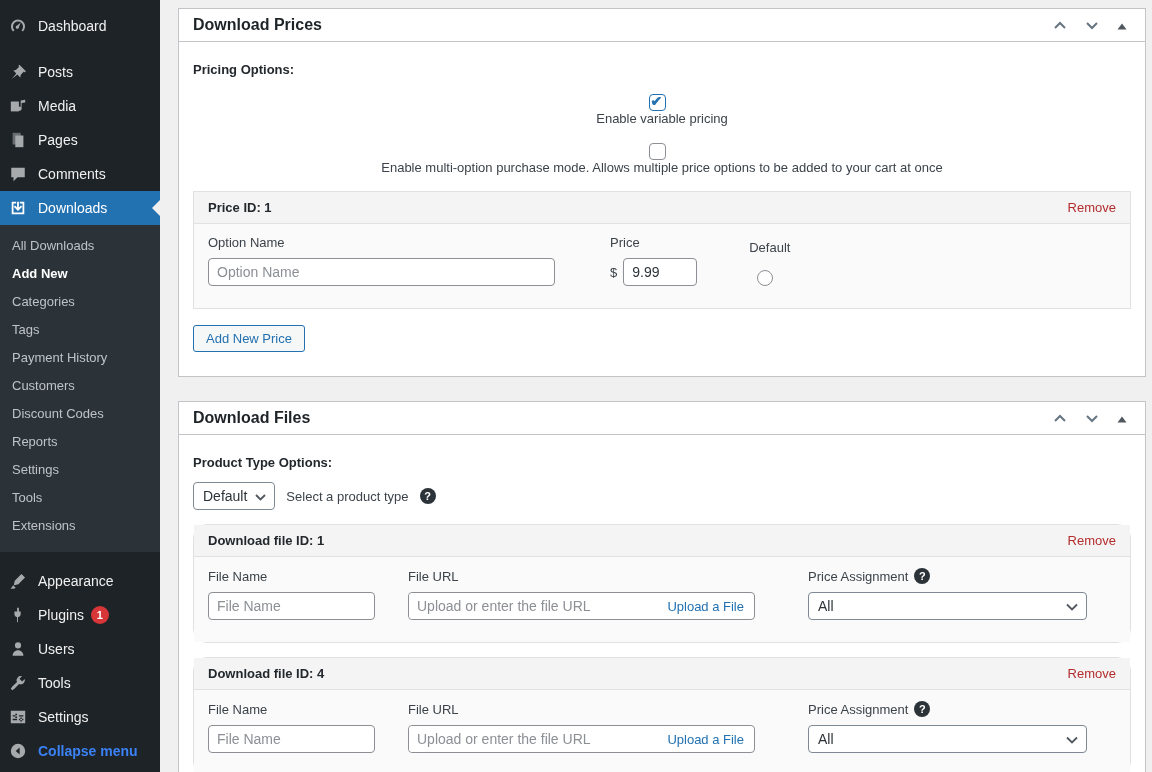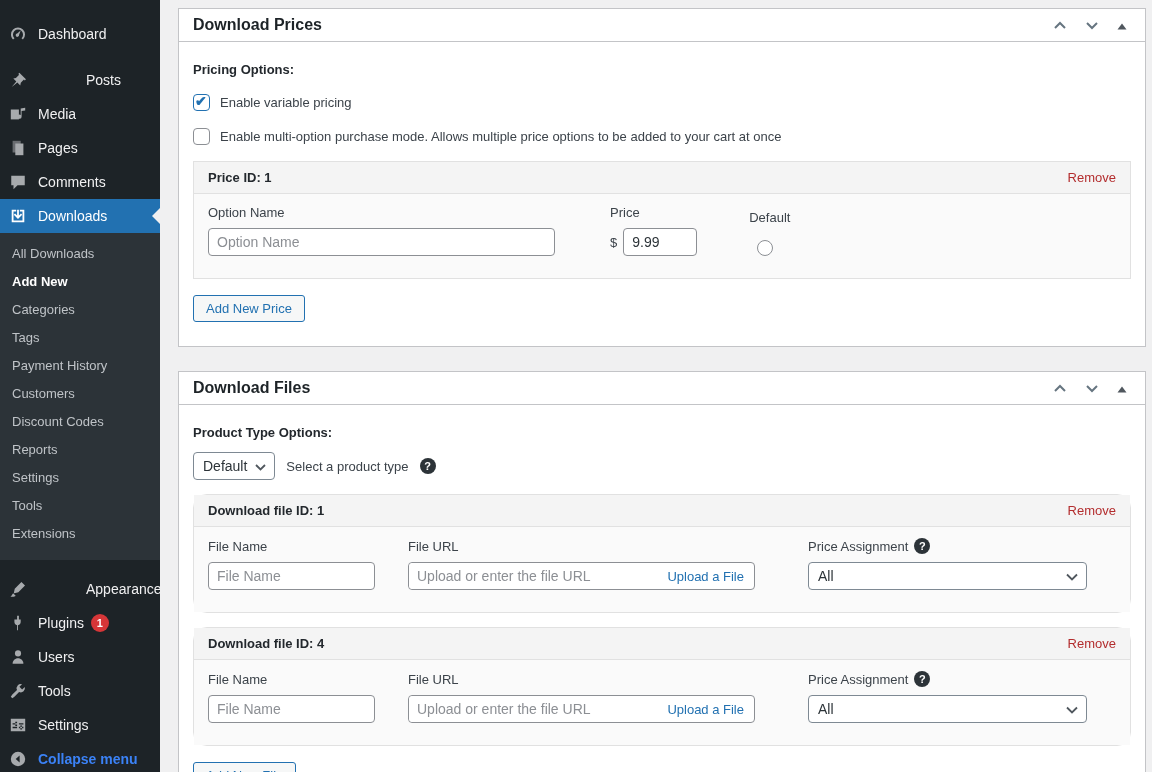--- a/index.html
+++ b/index.html
@@ -20,7 +20,7 @@
     width:160px; flex:0 0 160px;
     background:#1d2327; color:#f0f0f1;
     display:flex; flex-direction:column;
-    padding-top:17px;
+    padding-top:9px;
   }
   .menu-item {
     display:flex; align-items:center;

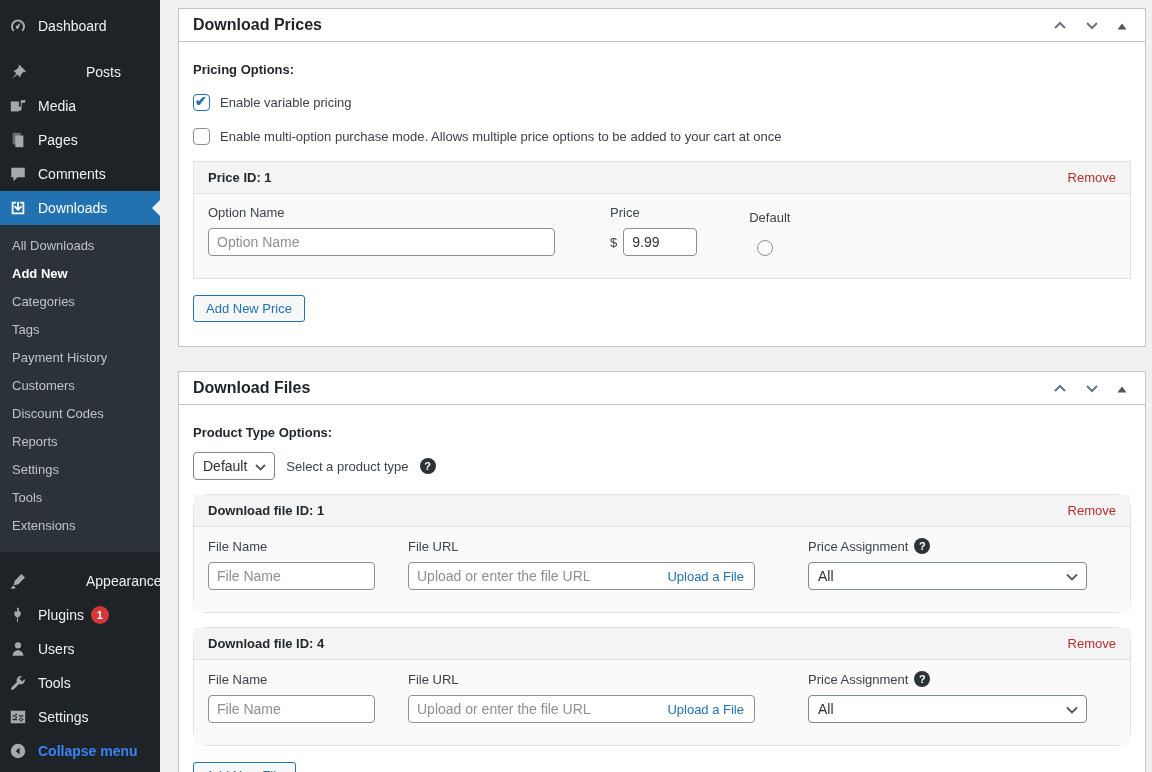--- a/index.html
+++ b/index.html
@@ -32,7 +32,7 @@
     display:flex; align-items:center; justify-content:center; flex:0 0 20px;
   }
   .menu-item .mi-icon svg { fill:#a7aaad; }
-  .menu-item.sep-above { margin-top:12px;gap:48px; }
+  .menu-item.sep-above { margin-top:12px; }
   .menu-item.active { background:#2271b1; color:#fff; font-weight:400; }
   .menu-item.active .mi-icon svg { fill:#fff; }
   .menu-item.active::after {

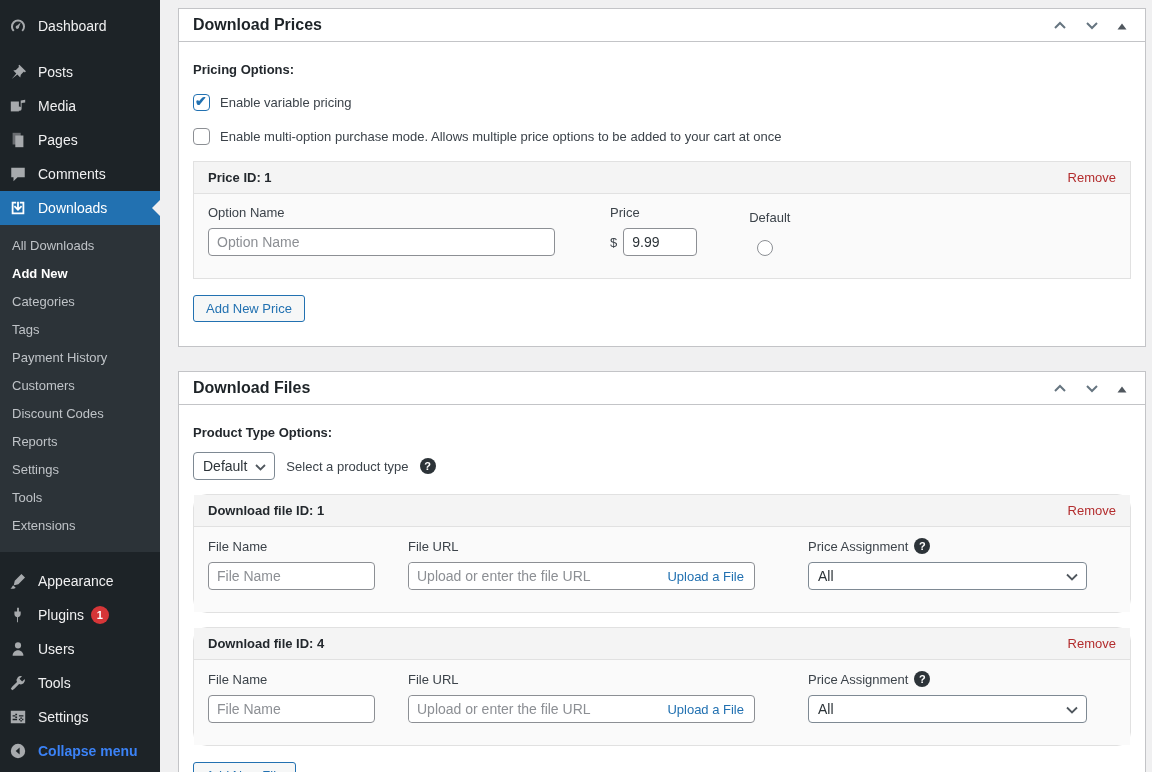--- a/index.html
+++ b/index.html
@@ -67,7 +67,7 @@
 
   .section-label { font-weight:bold; color:#23282d; margin:8px 0 2px; }
 
-  .checkbox-row { display:flex; align-items:center; margin-top:17px; }
+  .checkbox-row { display:flex; align-items:center; margin-top:17px;flex-direction:column; }
   .cbx {
     width:17px; height:17px; border:1px solid #8c8f94; border-radius:4px;
     background:#fff; margin-right:10px; flex:0 0 17px; position:relative; cursor:pointer;

